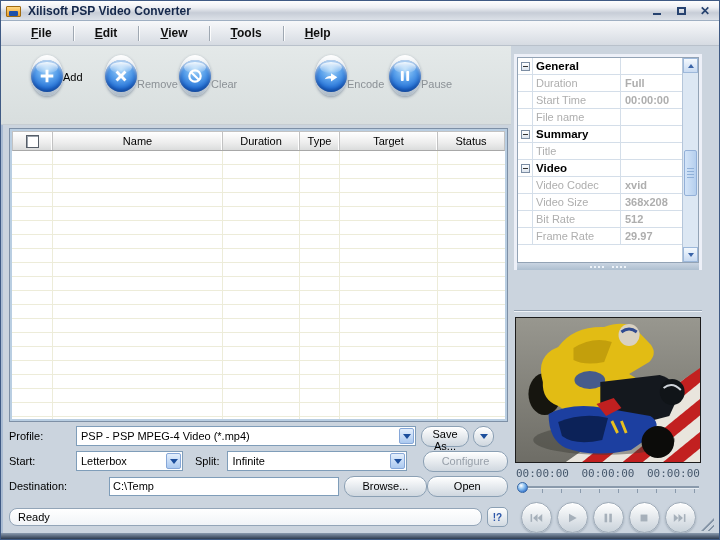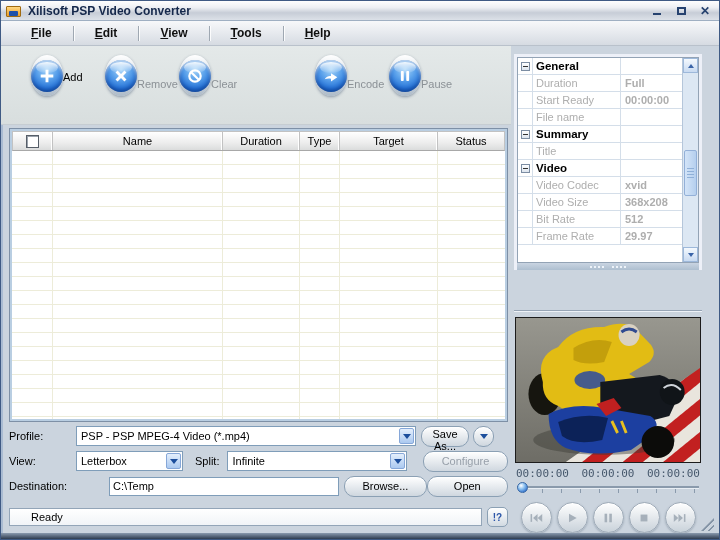--- a/index.html
+++ b/index.html
@@ -322,7 +322,7 @@
           </div>
           <div class="pg-row">
             <span class="pg-c0"></span>
-            <span class="pg-label">Start Ready</span>
+            <span class="pg-label">Start Time</span>
             <span class="pg-value">00:00:00</span>
           </div>
           <div class="pg-row">

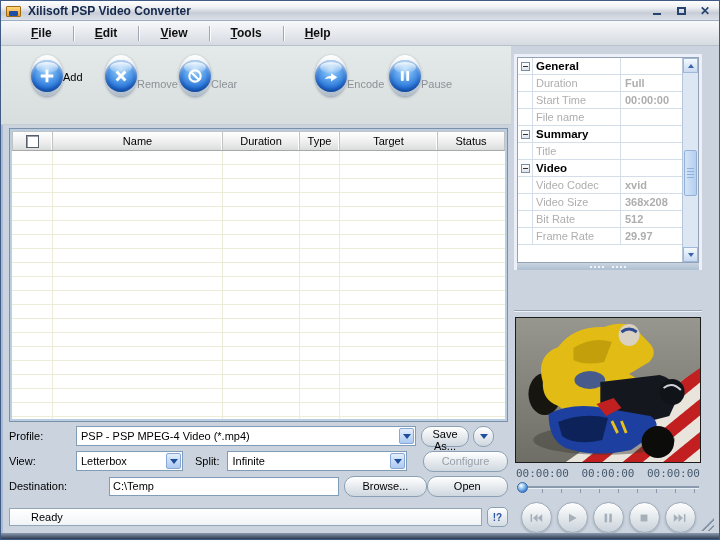--- a/index.html
+++ b/index.html
@@ -273,7 +273,7 @@
       </div>
 
       <div class="ctl-row">
-        <span class="ctl-label">View:</span>
+        <span class="ctl-label">Start:</span>
         <div class="combo zoom-combo">
           <span class="combo-text">Letterbox</span>
           <span class="combo-btn">

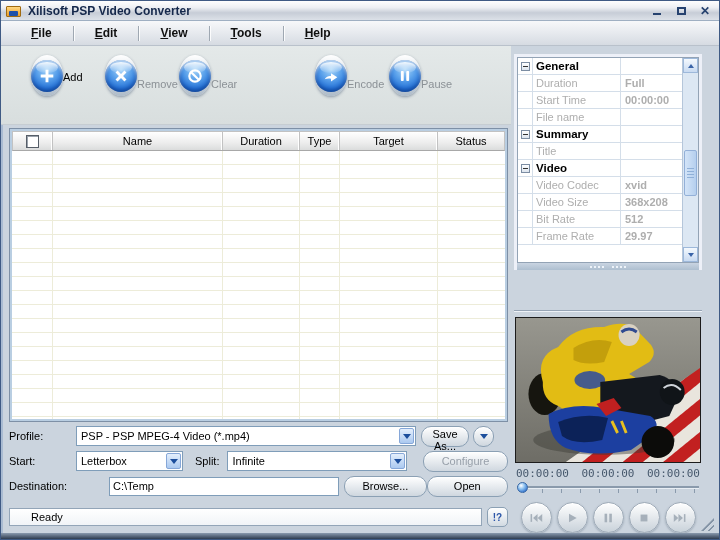--- a/index.html
+++ b/index.html
@@ -87,9 +87,9 @@
   .dest-input{height:19px;width:242px;border:1px solid #7f9db9;font-size:11px;font-family:inherit;padding:0 3px;margin-left:33px;}
   
   .status-row{height:26px;margin:7px 3px 0 8px;display:flex;align-items:center;}
-  .status-field{flex:1;height:18px;border:1px solid #93a5b8;border-radius:0;
+  .status-field{flex:1;height:18px;border:1px solid #93a5b8;border-radius:8px;
     background:linear-gradient(180deg,#ffffff,#f1f4f7);font-size:11px;color:#000;
-    display:flex;align-items:center;padding-left:21px;}
+    display:flex;align-items:center;padding-left:8px;}
   .help-btn{width:21px;height:20px;margin-left:5px;border:1px solid #8ba0b4;border-radius:5px;
     background:linear-gradient(180deg,#ffffff,#d2dae2);color:#2b55a8;font-weight:bold;font-size:10px;
     font-family:inherit;cursor:default;padding:0;}

